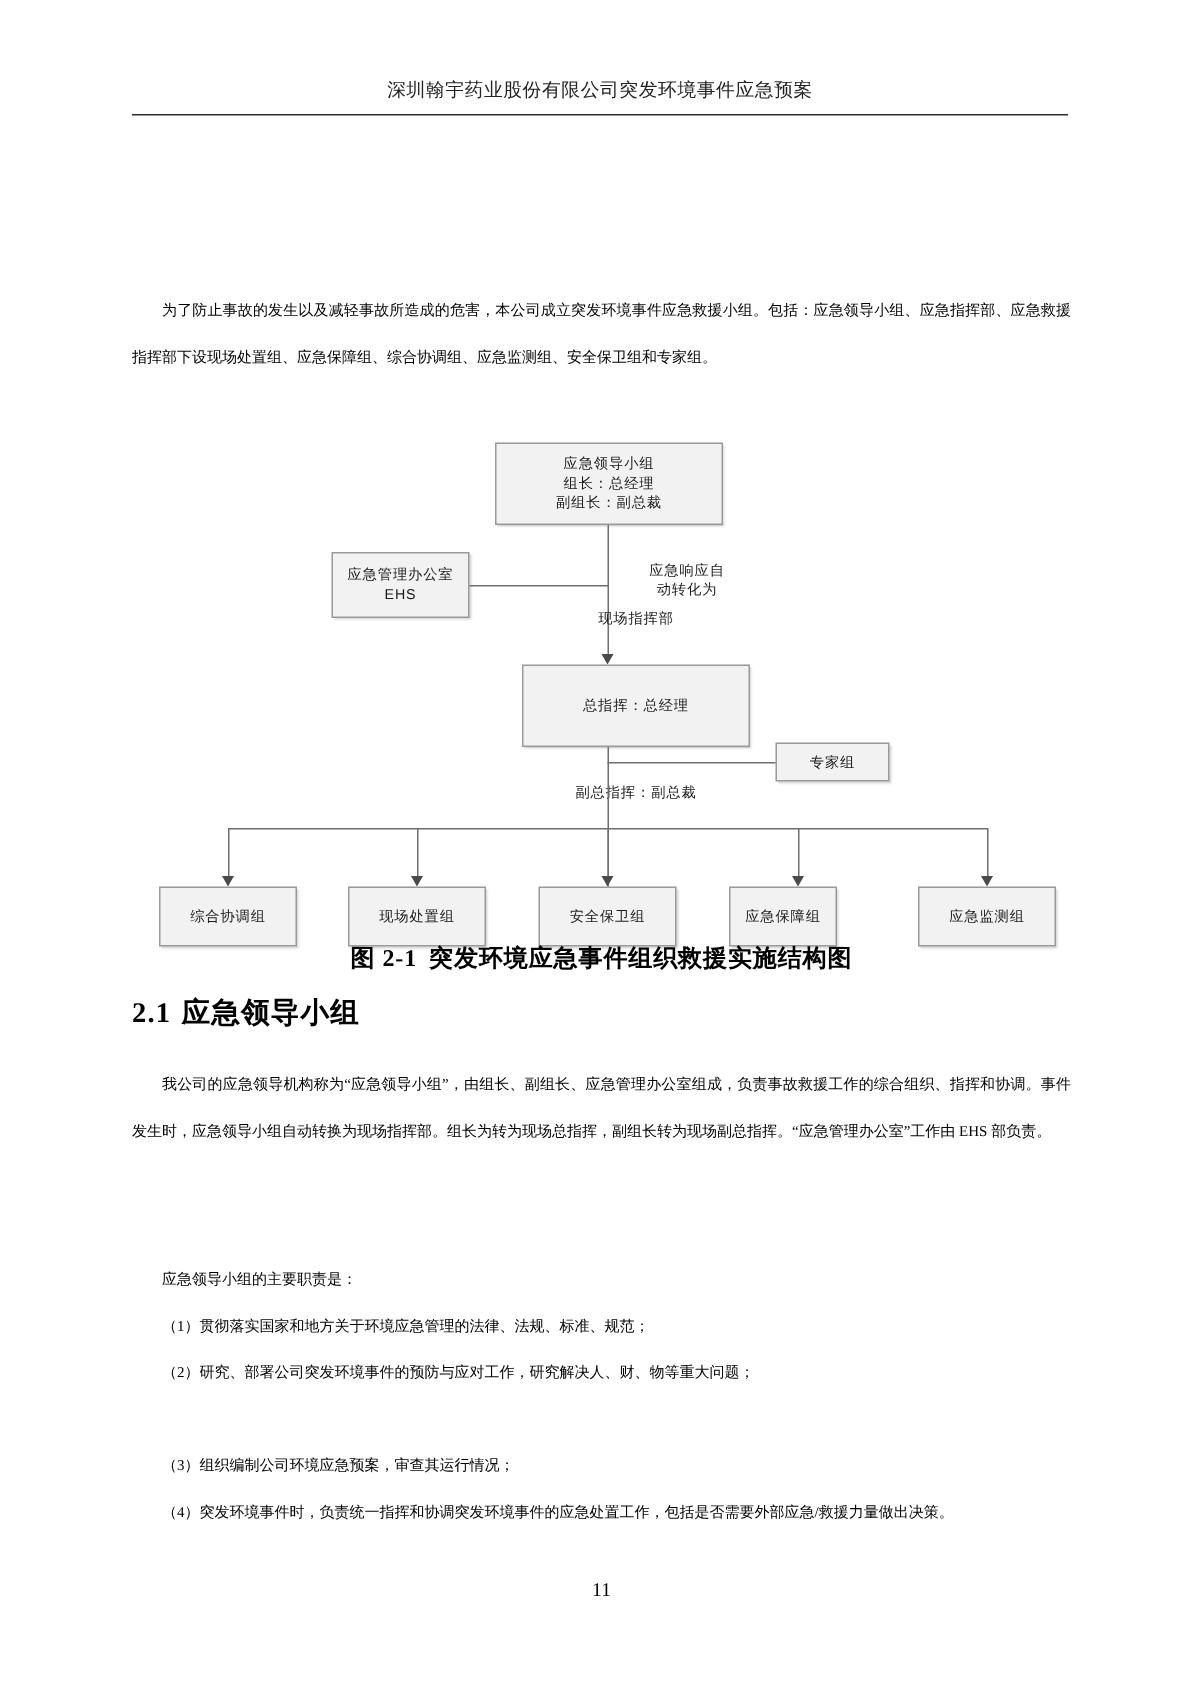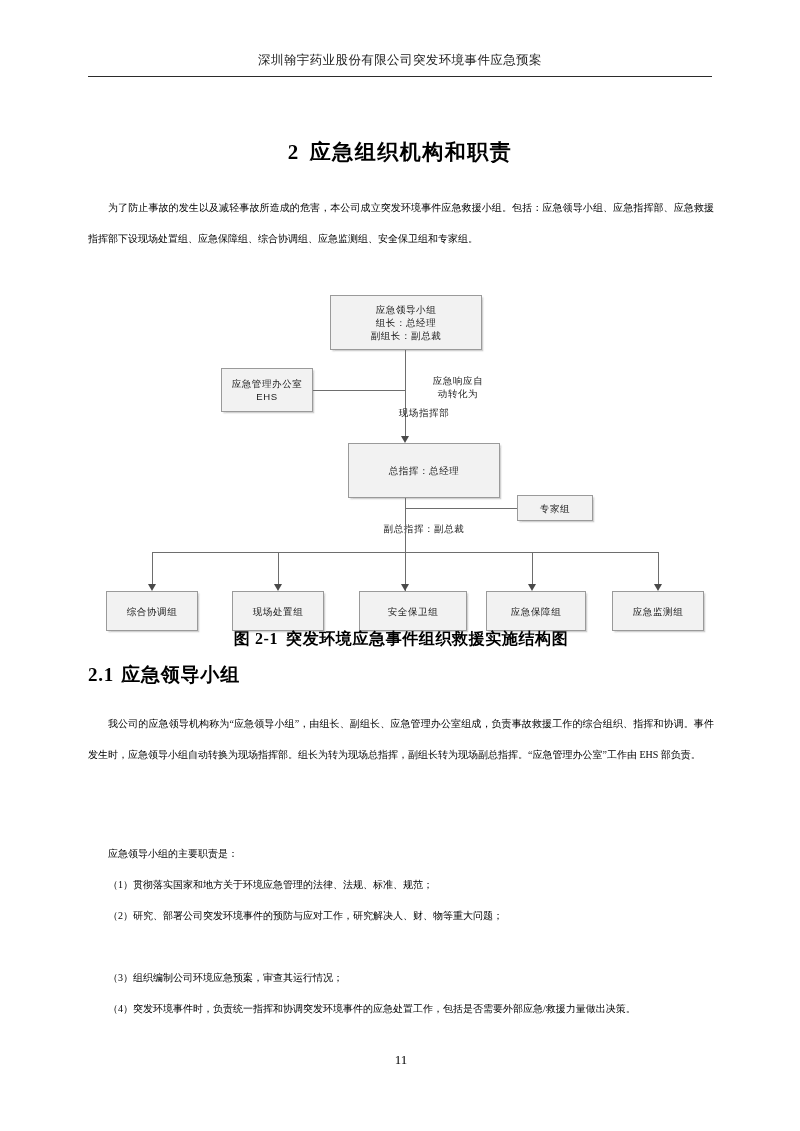--- a/index.html
+++ b/index.html
@@ -166,9 +166,6 @@
   </div>
   <div class="header-rule"></div>
 
-  <div class="chapter-title">
-    <span class="num">2</span><span>应急组织机构和职责</span>
-  </div>
 
   <div class="body-block indent" style="top:192px;">为了防止事故的发生以及减轻事故所造成的危害，本公司成立突发环境事件应急救援小组。包括：应急领导小组、应急指挥部、应急救援指挥部下设现场处置组、应急保障组、综合协调组、应急监测组、安全保卫组和专家组。</div>
 

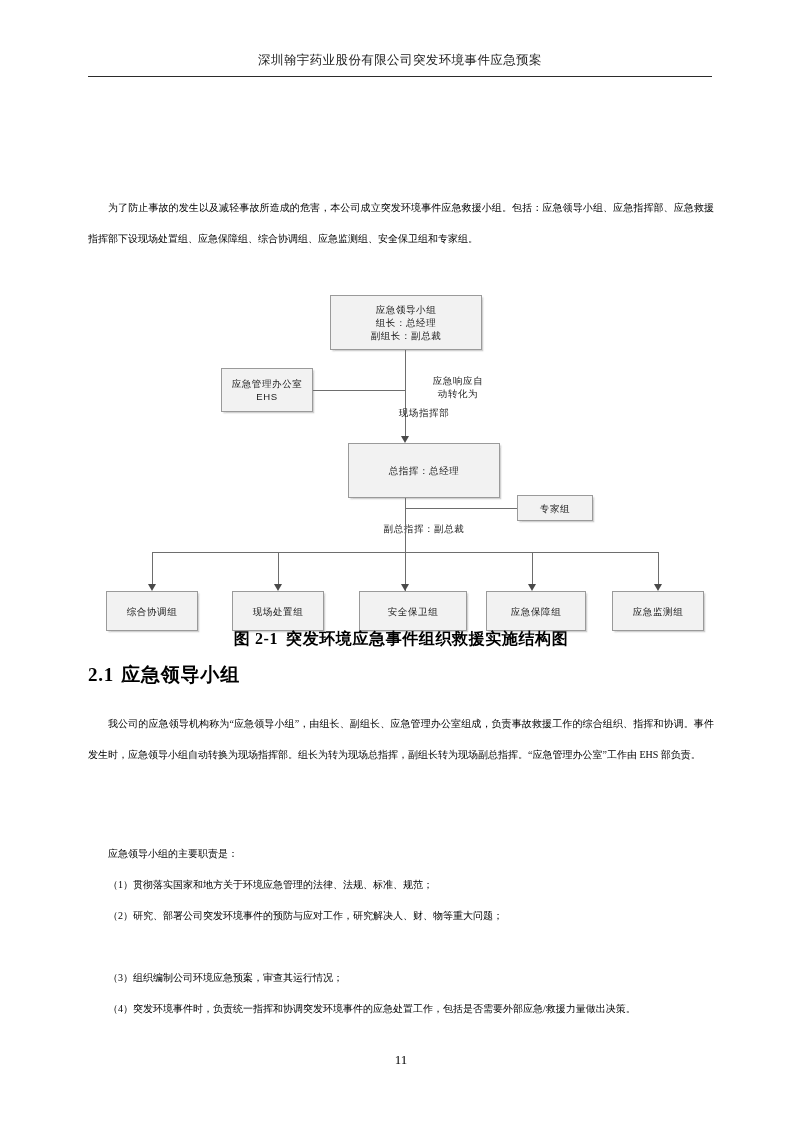--- a/index.html
+++ b/index.html
@@ -228,7 +228,7 @@
     <div class="node" style="left:144px; top:301px; width:92px; height:40px;">
       <div class="ln">现场处置组</div>
     </div>
-    <div class="node" style="left:271px; top:301px; width:108px; height:40px;">
+    <div class="node" style="left:271px; top:301px; width:92px; height:40px;">
       <div class="ln">安全保卫组</div>
     </div>
     <div class="node" style="left:398px; top:301px; width:100px; height:40px;">

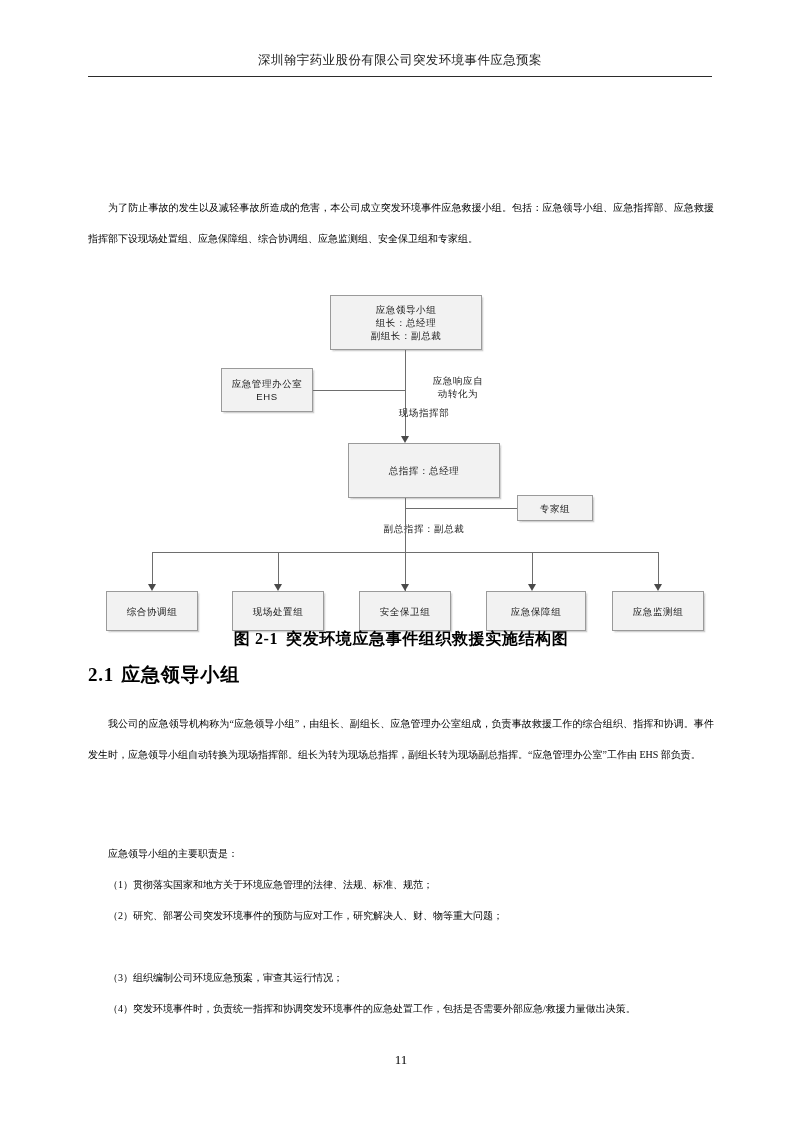--- a/index.html
+++ b/index.html
@@ -231,7 +231,7 @@
     <div class="node" style="left:271px; top:301px; width:92px; height:40px;">
       <div class="ln">安全保卫组</div>
     </div>
-    <div class="node" style="left:398px; top:301px; width:100px; height:40px;">
+    <div class="node" style="left:398px; top:301px; width:72px; height:40px;">
       <div class="ln">应急保障组</div>
     </div>
     <div class="node" style="left:524px; top:301px; width:92px; height:40px;">

